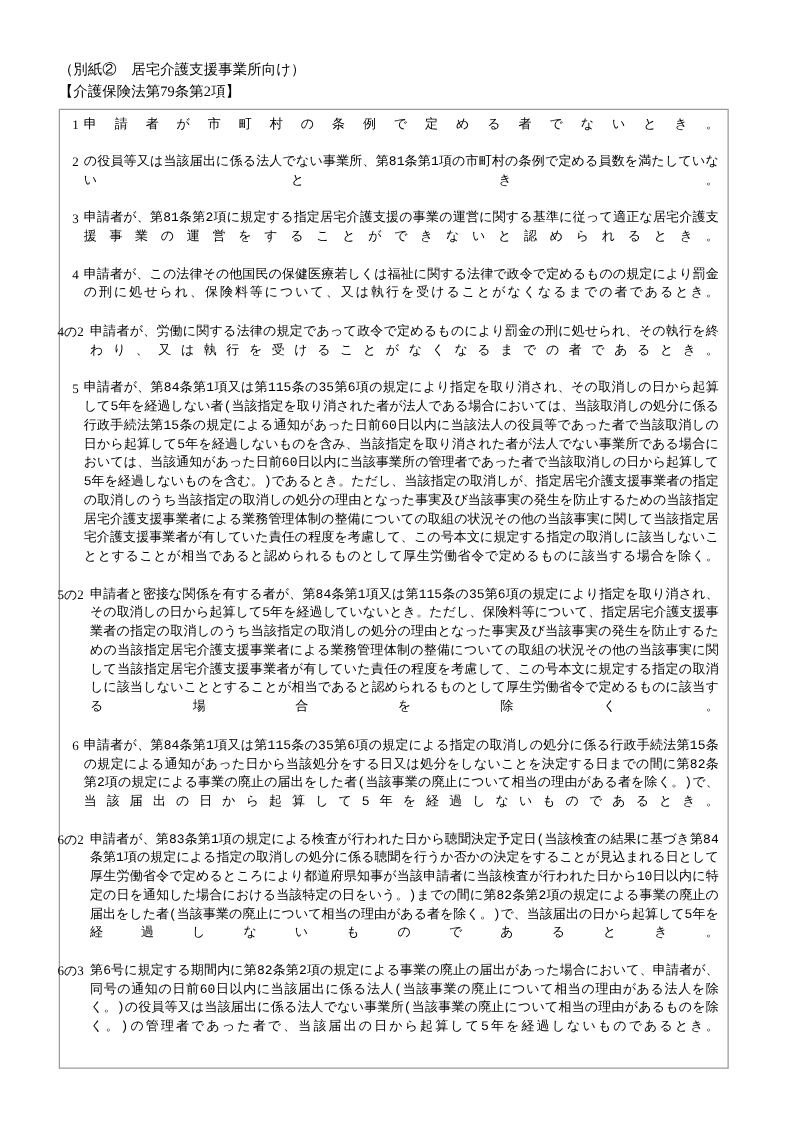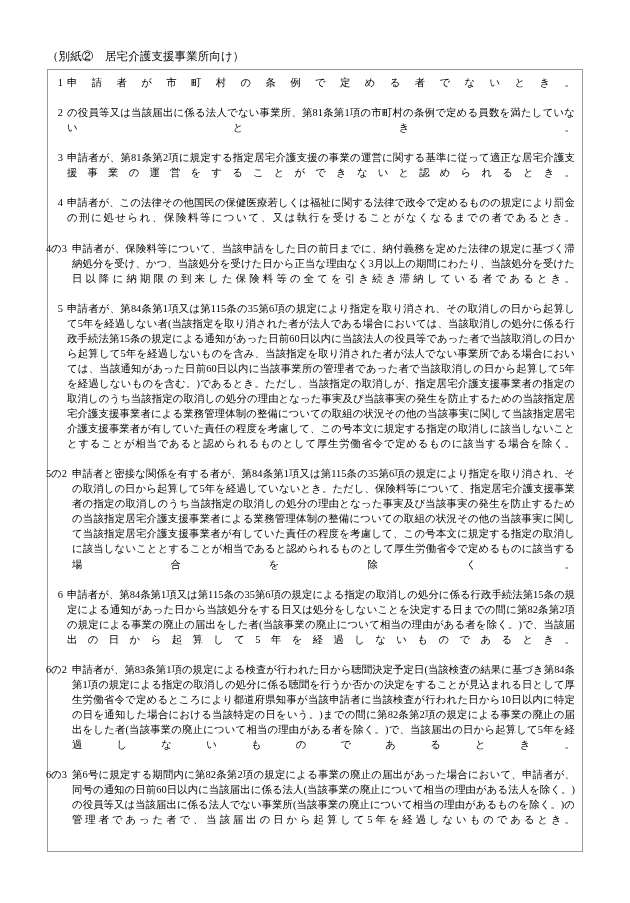--- a/index.html
+++ b/index.html
@@ -107,6 +107,7 @@
 
   <div class="doc-heading">（別紙②　居宅介護支援事業所向け）</div>
 
+  <div class="doc-subheading">【介護保険法第79条第2項】</div>
 
   <div class="clause-box" style="border-color: rgb(154, 154, 154);">
     <ol class="clause-list" id="clause-list">

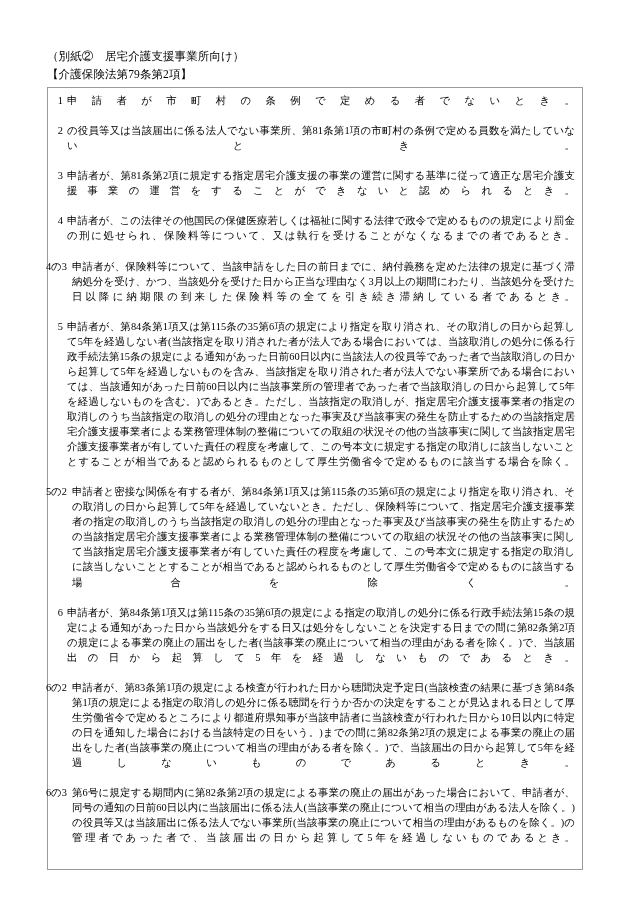--- a/index.html
+++ b/index.html
@@ -91,6 +91,7 @@
     word-break: break-all;
     line-break: strict;
     hanging-punctuation: allow-end;
+    font-family: Liberation Mono, monospace;
   }
 
   

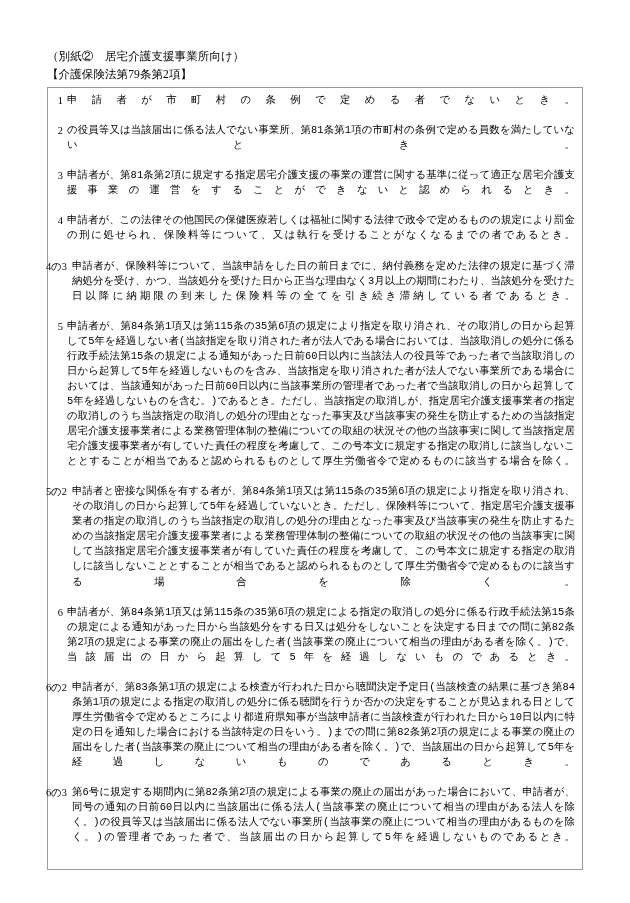--- a/index.html
+++ b/index.html
@@ -129,6 +129,10 @@
           <span class="clause-text">申請者が、この法律その他国民の保健医療若しくは福祉に関する法律で政令で定めるものの規定により罰金の刑に処せられ、保険料等について、又は執行を受けることがなくなるまでの者であるとき。</span>
         </li>
         <li class="clause m-long">
+          <span class="clause-marker">4の2</span>
+          <span class="clause-text">申請者が、労働に関する法律の規定であって政令で定めるものにより罰金の刑に処せられ、その執行を終わり、又は執行を受けることがなくなるまでの者であるとき。</span>
+        </li>
+        <li class="clause m-long">
           <span class="clause-marker">4の3</span>
           <span class="clause-text">申請者が、保険料等について、当該申請をした日の前日までに、納付義務を定めた法律の規定に基づく滞納処分を受け、かつ、当該処分を受けた日から正当な理由なく3月以上の期間にわたり、当該処分を受けた日以降に納期限の到来した保険料等の全てを引き続き滞納している者であるとき。</span>
         </li>

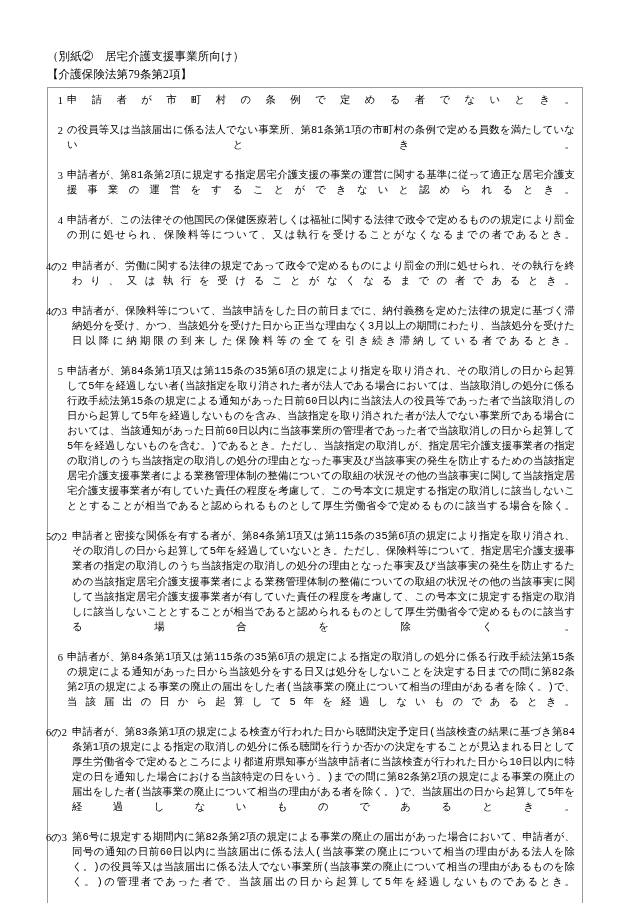--- a/index.html
+++ b/index.html
@@ -132,10 +132,6 @@
           <span class="clause-marker">4の2</span>
           <span class="clause-text">申請者が、労働に関する法律の規定であって政令で定めるものにより罰金の刑に処せられ、その執行を終わり、又は執行を受けることがなくなるまでの者であるとき。</span>
         </li>
-        <li class="clause m-long">
-          <span class="clause-marker">4の3</span>
-          <span class="clause-text">申請者が、保険料等について、当該申請をした日の前日までに、納付義務を定めた法律の規定に基づく滞納処分を受け、かつ、当該処分を受けた日から正当な理由なく3月以上の期間にわたり、当該処分を受けた日以降に納期限の到来した保険料等の全てを引き続き滞納している者であるとき。</span>
-        </li>
         <li class="clause m-short">
           <span class="clause-marker">5</span>
           <span class="clause-text">申請者が、第84条第1項又は第115条の35第6項の規定により指定を取り消され、その取消しの日から起算して5年を経過しない者(当該指定を取り消された者が法人である場合においては、当該取消しの処分に係る行政手続法第15条の規定による通知があった日前60日以内に当該法人の役員等であった者で当該取消しの日から起算して5年を経過しないものを含み、当該指定を取り消された者が法人でない事業所である場合においては、当該通知があった日前60日以内に当該事業所の管理者であった者で当該取消しの日から起算して5年を経過しないものを含む。)であるとき。ただし、当該指定の取消しが、指定居宅介護支援事業者の指定の取消しのうち当該指定の取消しの処分の理由となった事実及び当該事実の発生を防止するための当該指定居宅介護支援事業者による業務管理体制の整備についての取組の状況その他の当該事実に関して当該指定居宅介護支援事業者が有していた責任の程度を考慮して、この号本文に規定する指定の取消しに該当しないこととすることが相当であると認められるものとして厚生労働省令で定めるものに該当する場合を除く。</span>

